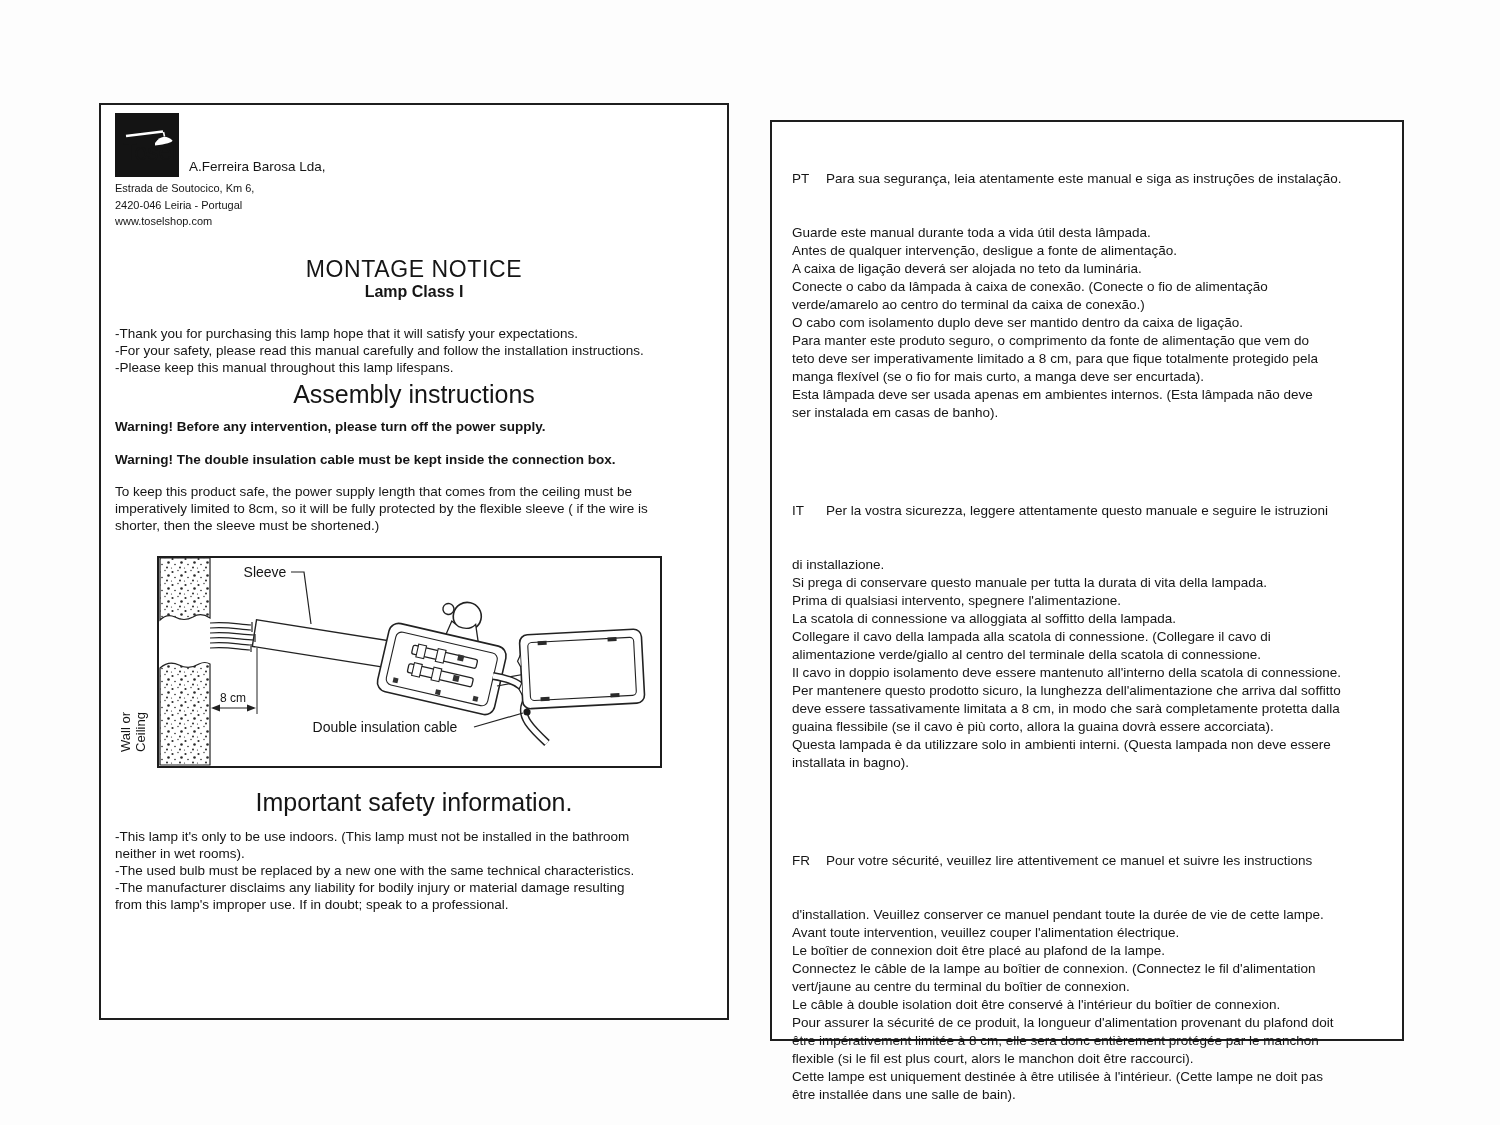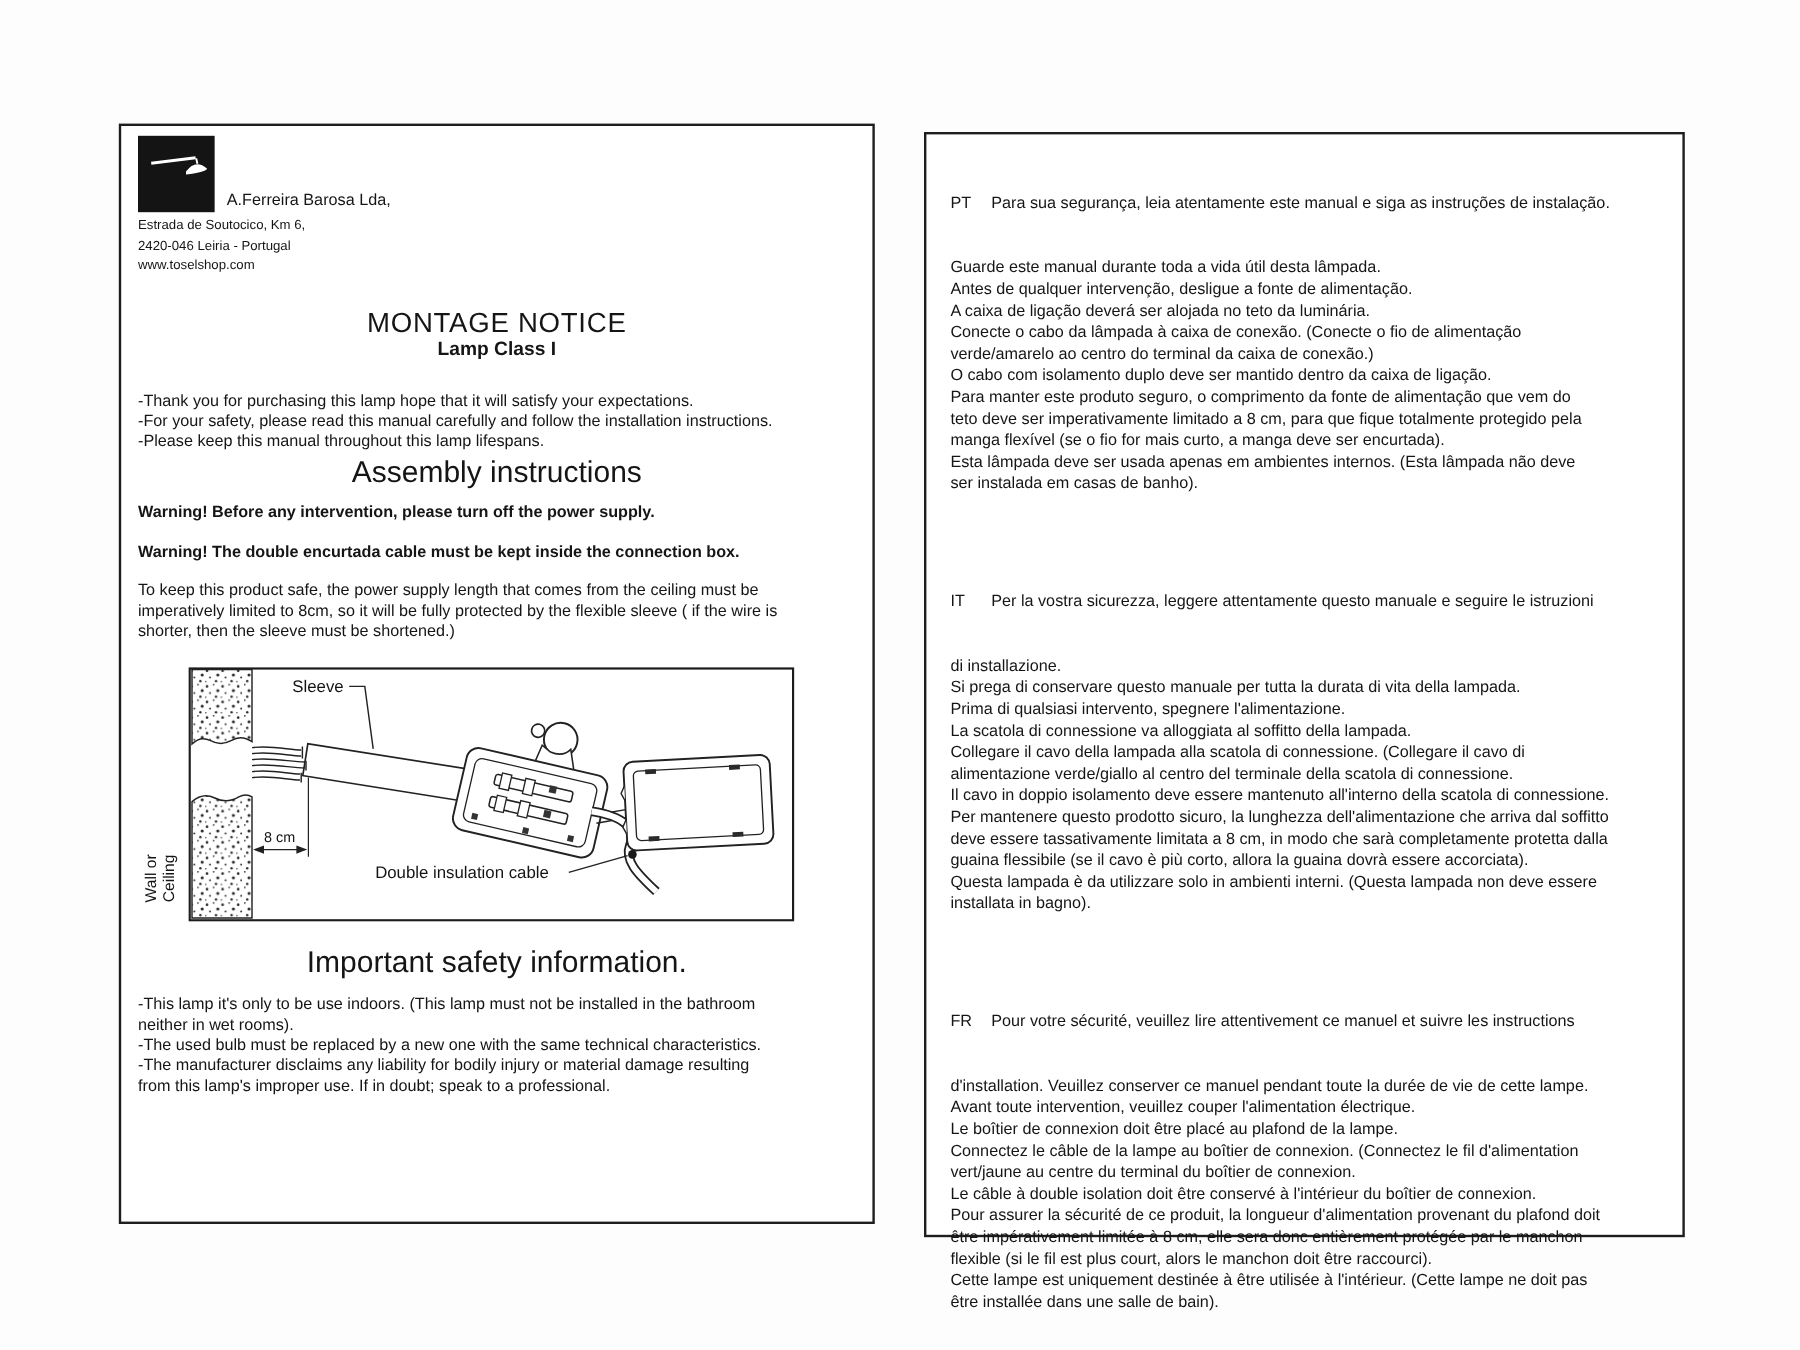--- a/index.html
+++ b/index.html
@@ -12,7 +12,7 @@
   .sheet{position:relative;width:1500px;height:1125px;background:#fdfdfd;}
   .panel{position:absolute;background:#fff;border:2px solid #1e1e1e;box-sizing:border-box;}
   .panel-left{left:99px;top:103px;width:630px;height:917px;padding:8px 14px 0 14px;}
-  .panel-right{left:770px;top:110px;width:634px;height:921px;padding:12px 10px 0 20px;}
+  .panel-right{left:770px;top:120px;width:634px;height:921px;padding:12px 10px 0 20px;}
 
   
   .logo-row{display:flex;align-items:flex-end;}

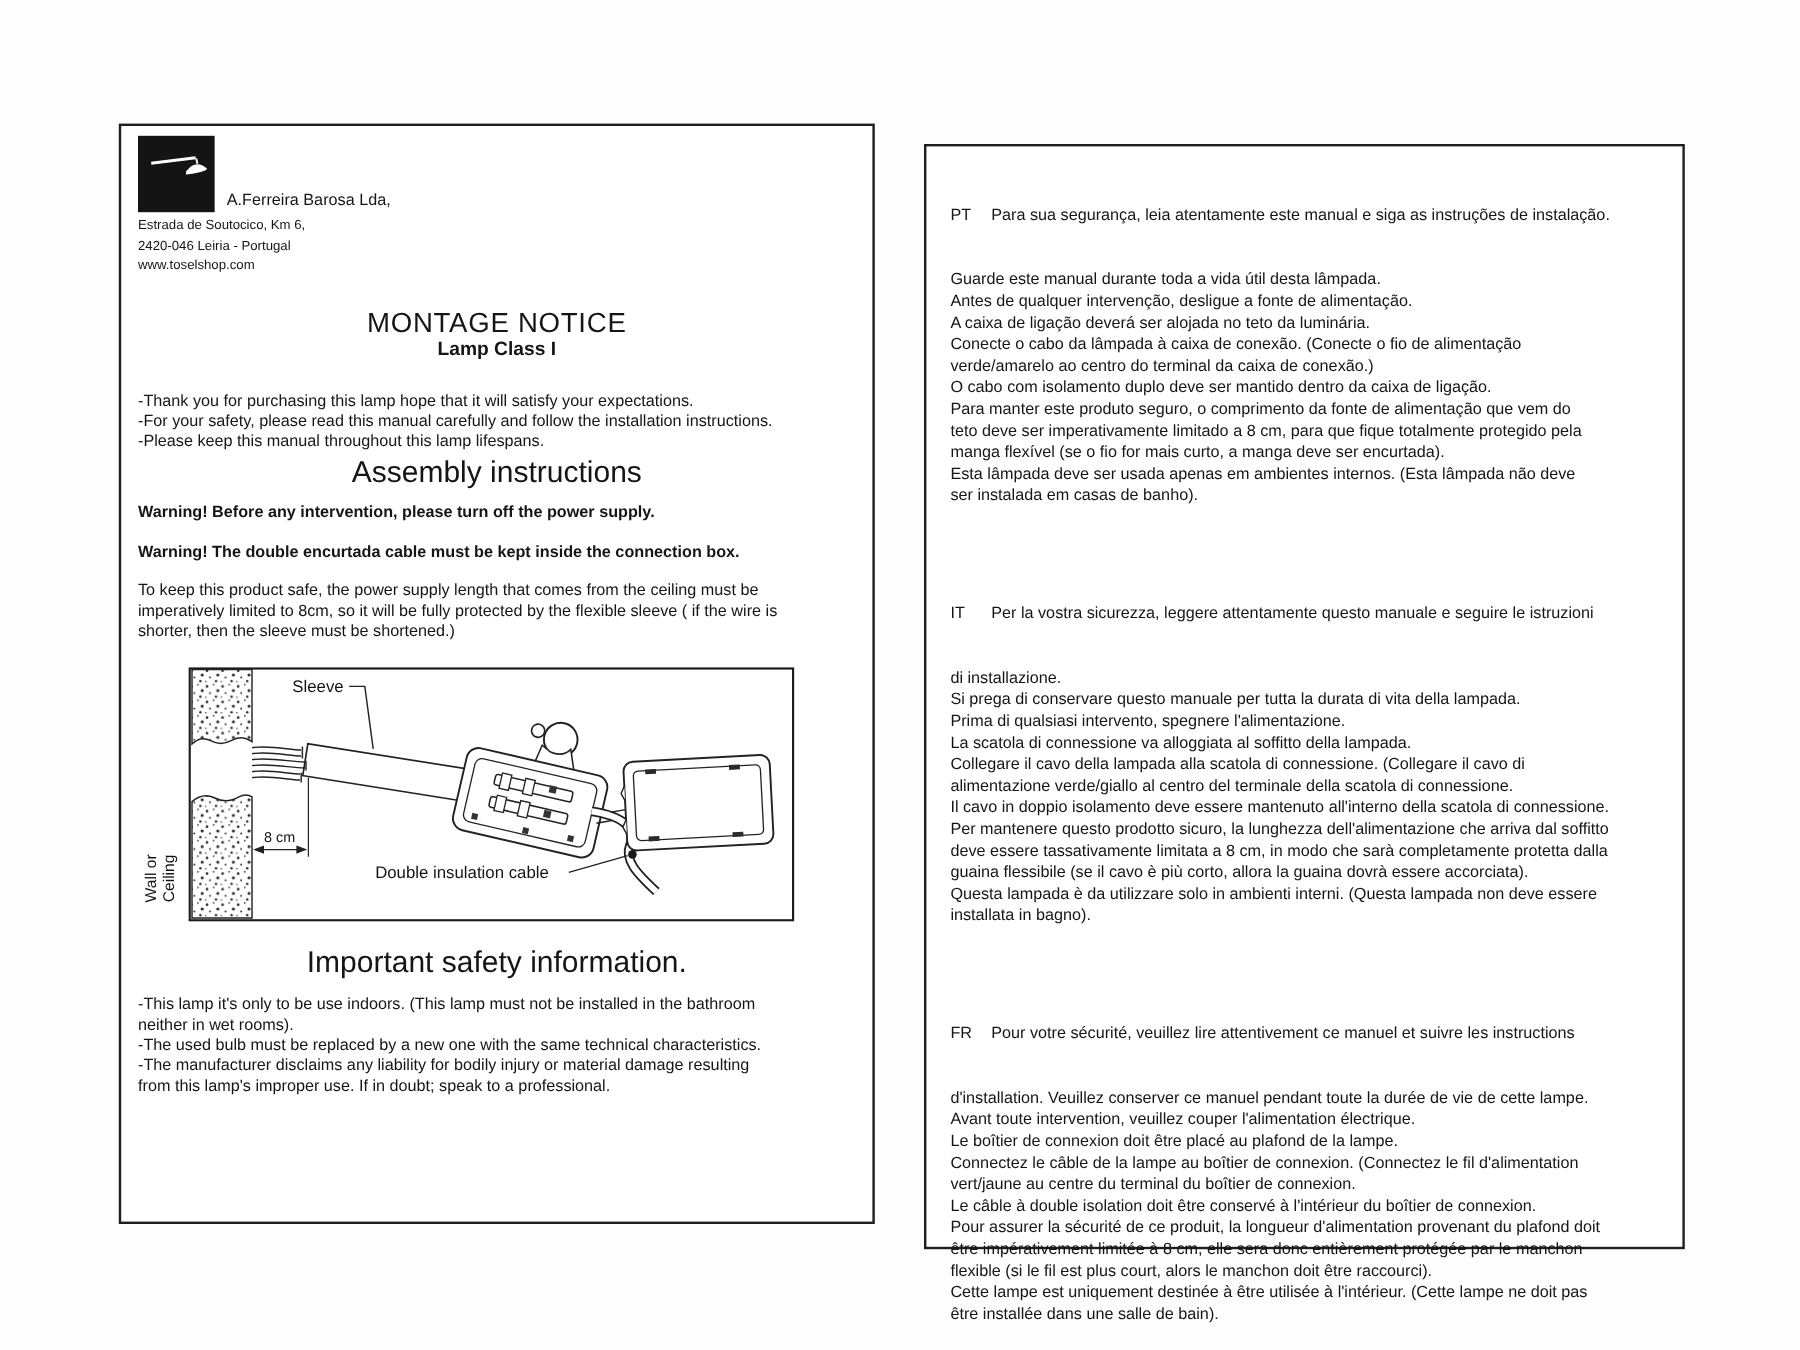--- a/index.html
+++ b/index.html
@@ -77,7 +77,7 @@
     <div class="warning">Warning! Before any intervention, please turn off the power supply.</div>
 
 
-    <div class="warning warning2">Warning! The double encurtada cable must be kept inside the connection box.</div>
+    <div class="warning warning2">Warning! The double insulation cable must be kept inside the connection box.</div>
 
     <div class="body-txt para2"><div class="tline">To keep this product safe, the power supply length that comes from the ceiling must be</div><div class="tline">imperatively limited to 8cm, so it will be fully protected by the flexible sleeve ( if the wire is</div><div class="tline">shorter, then the sleeve must be shortened.)</div></div>
 

